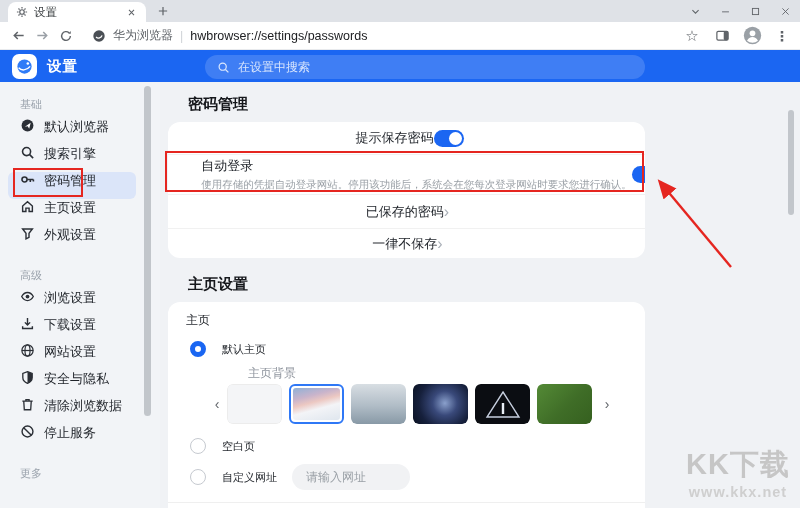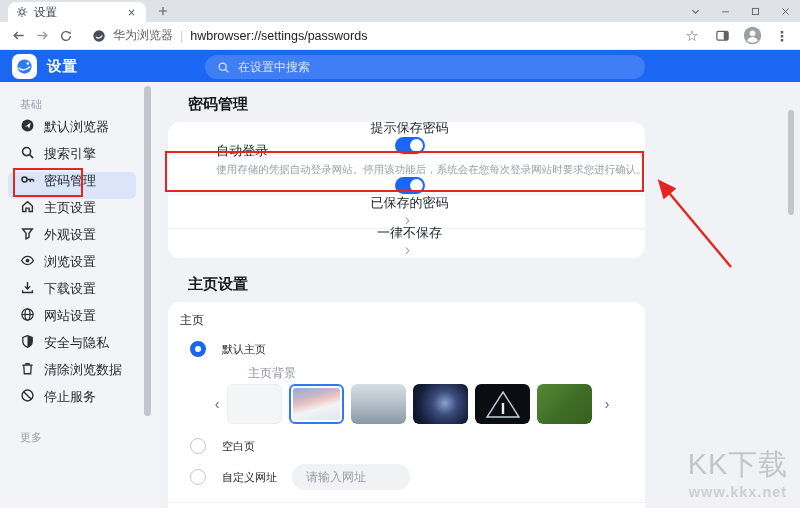--- a/index.html
+++ b/index.html
@@ -49,7 +49,7 @@
   .sec-title { font-size:15px; font-weight:700; color:#16181c; margin:12px 0 8px 20px; height:20px; line-height:20px; }
   .sec-title.second { margin-top:16px; }
   .card { width:477px; background:#fff; border-radius:12px; overflow:hidden; }
-  .row { display:flex; align-items:center; justify-content:flex-end; padding:0 12px 0 18px;flex-direction:column; }
+  .row { display:flex; align-items:center; justify-content:center; padding:0 12px 0 18px; }
   .row + .row { border-top:1px solid #f1f1f1; }
   .row .r-label { font-size:13px; color:#1f2329; }
   .row .chev { font-size:16px; color:#aab0b8; line-height:1; padding-right:4px; }

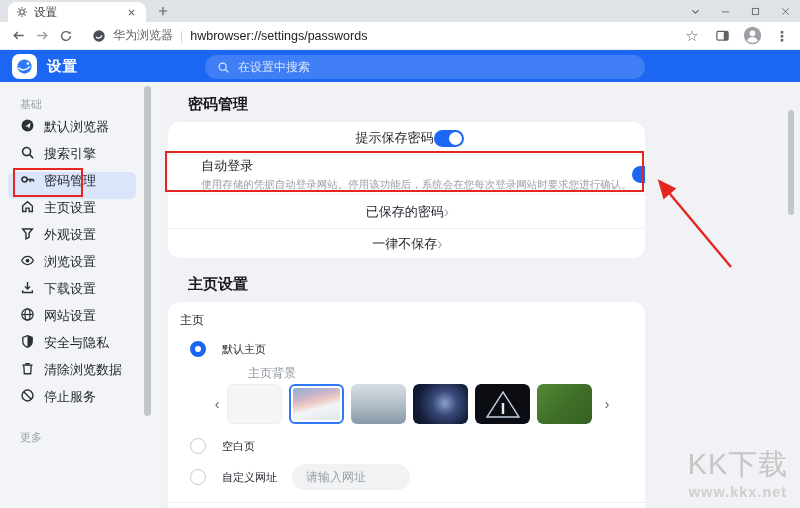--- a/index.html
+++ b/index.html
@@ -279,6 +279,7 @@
       <span class="lbl">外观设置</span>
     </div>
 
+    <div class="side-label mt mb">高级</div>
 
     <div class="side-item">
       <span>

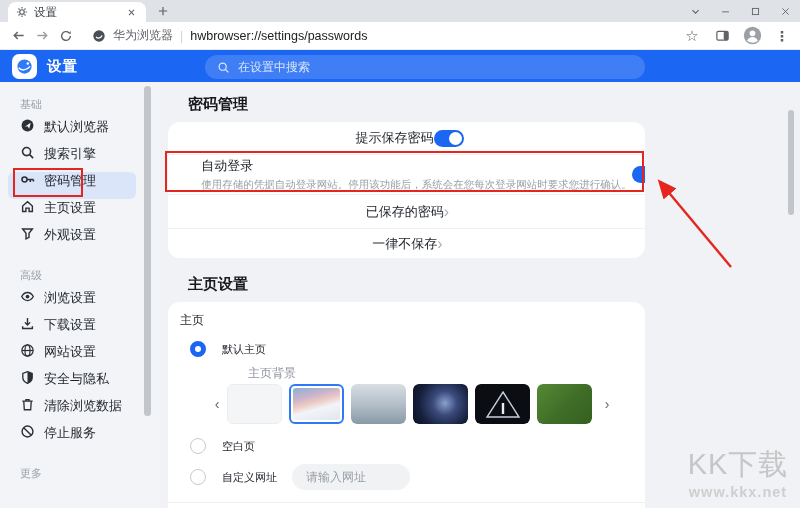--- a/index.html
+++ b/index.html
@@ -61,7 +61,7 @@
 
   
   .hp-card { padding-top:10px; height:230px; }
-  .hp-group-label { font-size:12px; color:#1f2329; padding-left:12px; height:16px; line-height:16px; }
+  .hp-group-label { font-size:12px; color:#1f2329; padding-left:18px; height:16px; line-height:16px; }
   .radio-row { display:flex; align-items:center; margin-left:22px; }
   .radio-row .opt-label { margin-left:16px; font-size:11px; color:#1f2329; }
   .radio { width:16px; height:16px; border-radius:50%; background:#fff; flex-shrink:0; }

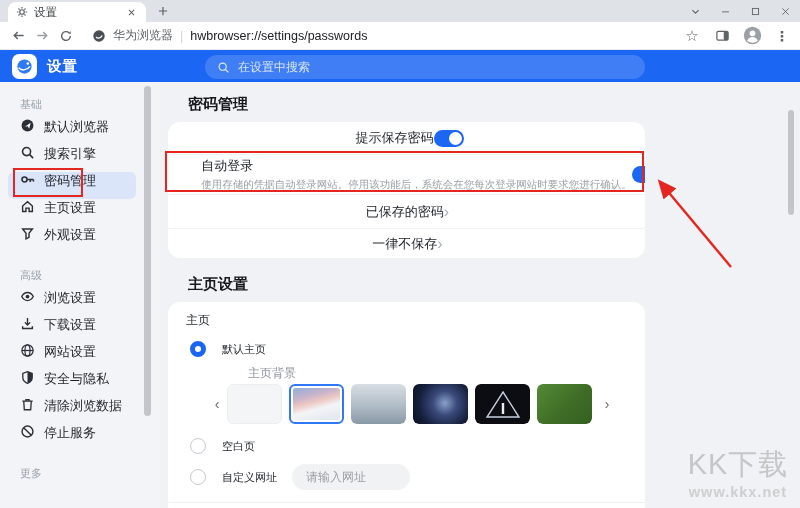--- a/index.html
+++ b/index.html
@@ -101,7 +101,7 @@
 
   
   .watermark { position:absolute; left:678px; top:446px; width:120px; text-align:center; pointer-events:none; }
-  .wm-title { font-size:29px; font-weight:400; color:#c6c6c6; letter-spacing:1px; line-height:1.3; }
+  .wm-title { font-size:29px; font-weight:700; color:#c6c6c6; letter-spacing:1px; line-height:1.3; }
   .wm-url { font-size:14.5px; font-weight:700; color:#cfcfcf; letter-spacing:1px; }
 
   svg { display:block; }

